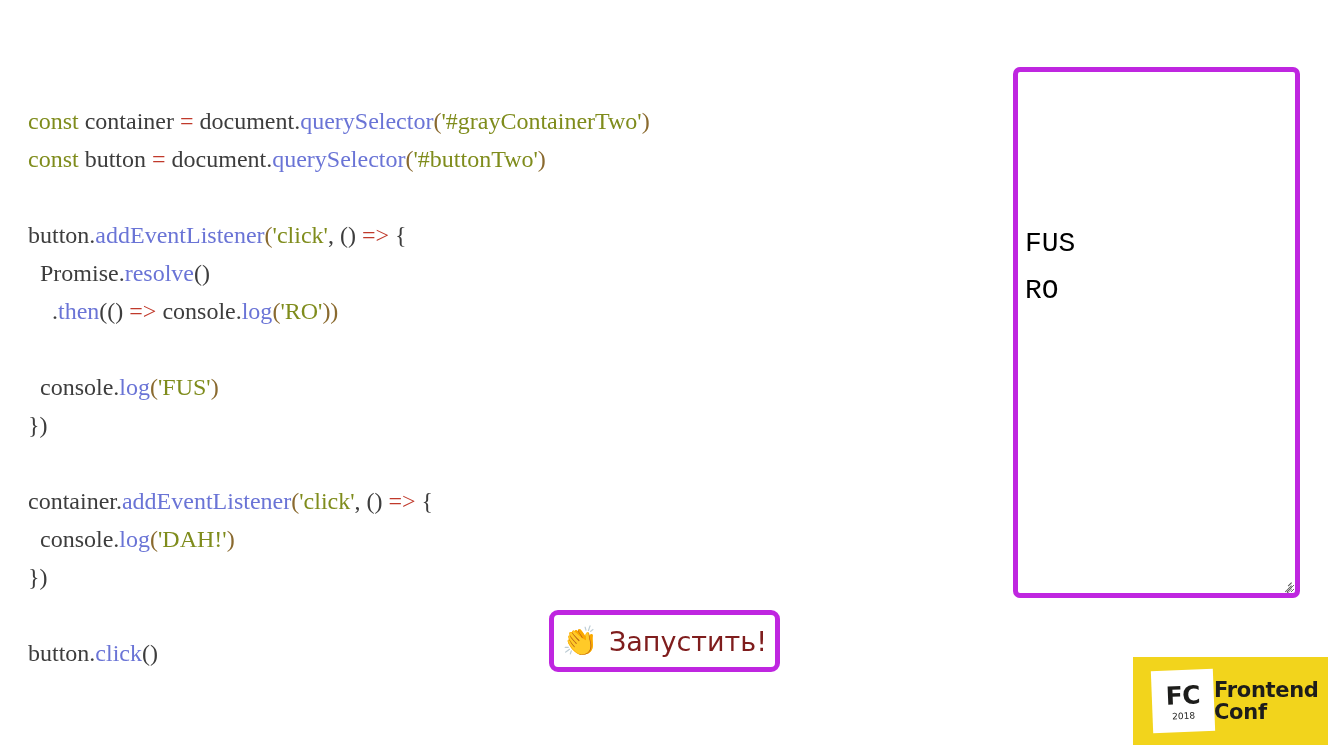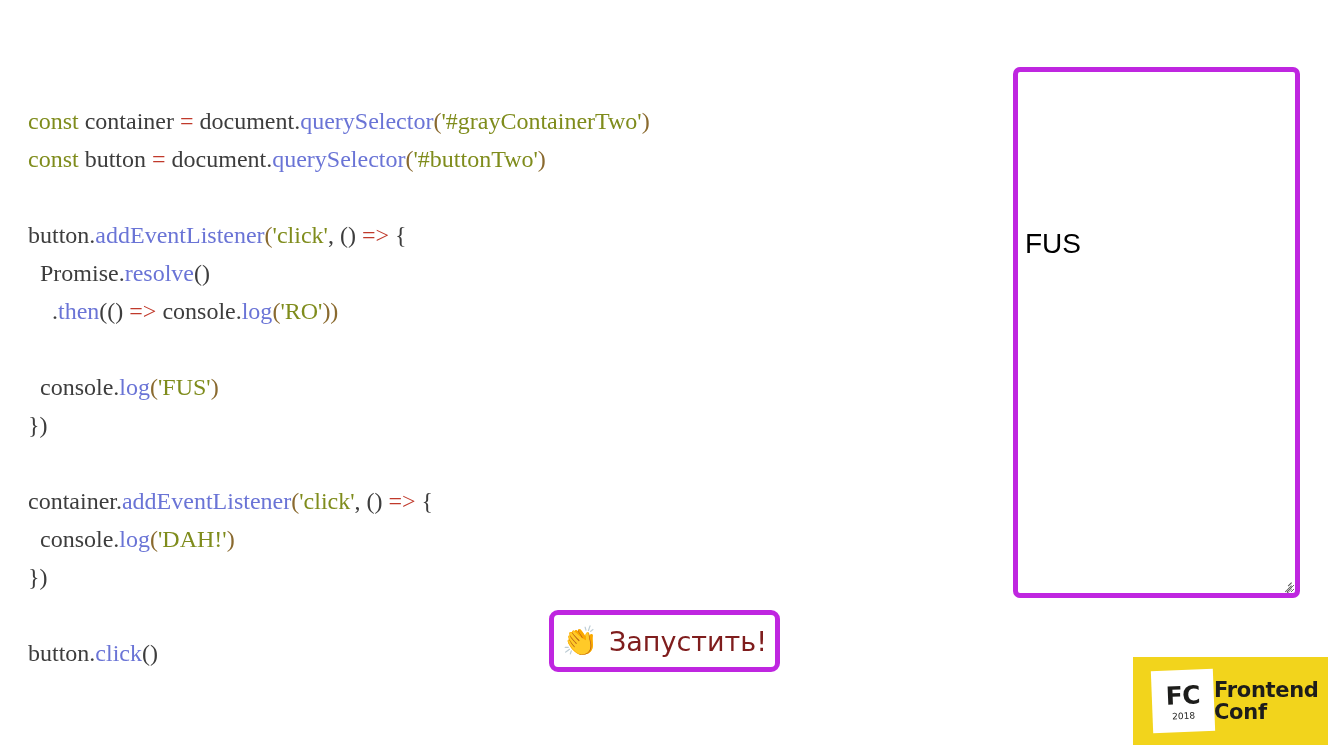--- a/index.html
+++ b/index.html
@@ -86,7 +86,7 @@
     border: 5px solid #bf26e0;
     border-radius: 7px;
     padding: 54px 16px 0 7px;
-    font-family: Liberation Sans, sans-serif;
+    font-family: Liberation Mono, monospace;
     font-size: 28px;
     line-height: 47px;
     color: #000000;

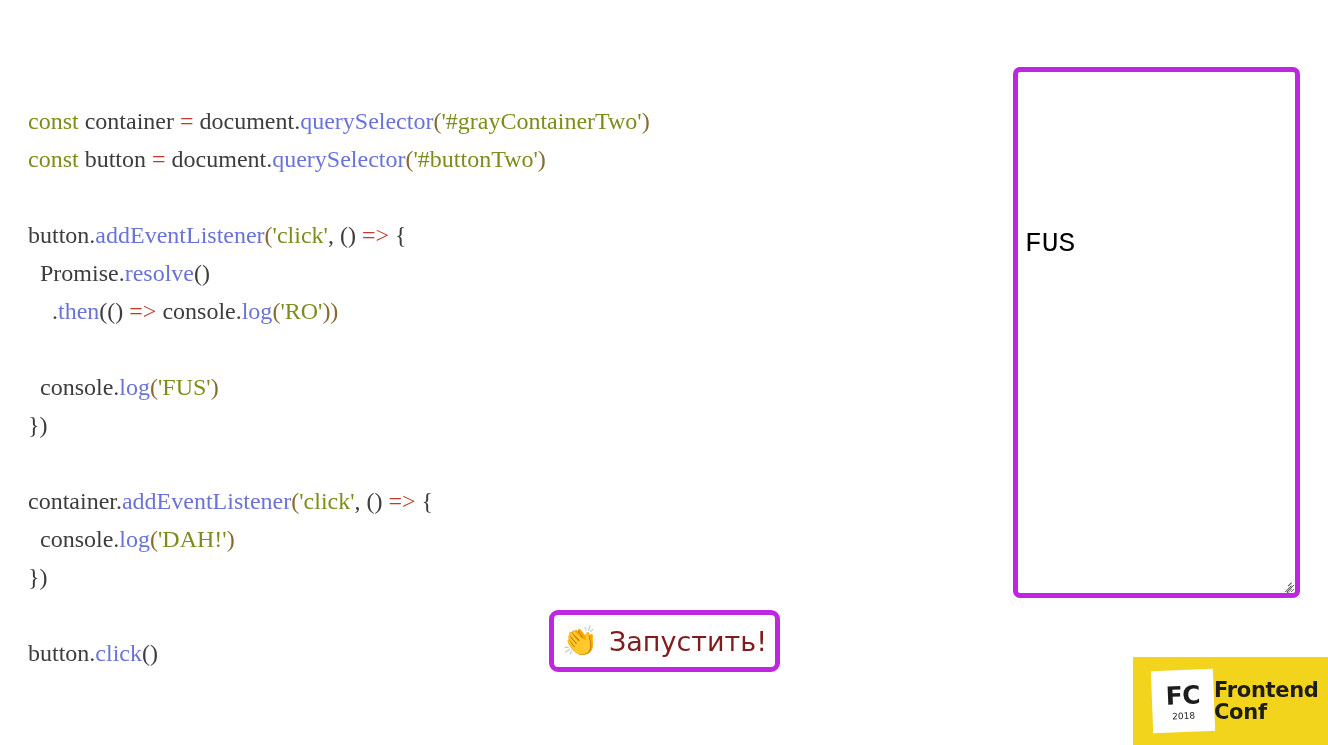--- a/index.html
+++ b/index.html
@@ -174,7 +174,7 @@
 </div>
 
 <div id="output-box">
-  <div id="output-lines"><div class="out-line">FUS</div></div>
+  <div id="output-lines"><div class="out-line">FUS</div><div class="out-line">RO</div></div>
   <div id="resize-handle">
     <i></i><i></i><i></i>
   </div>

